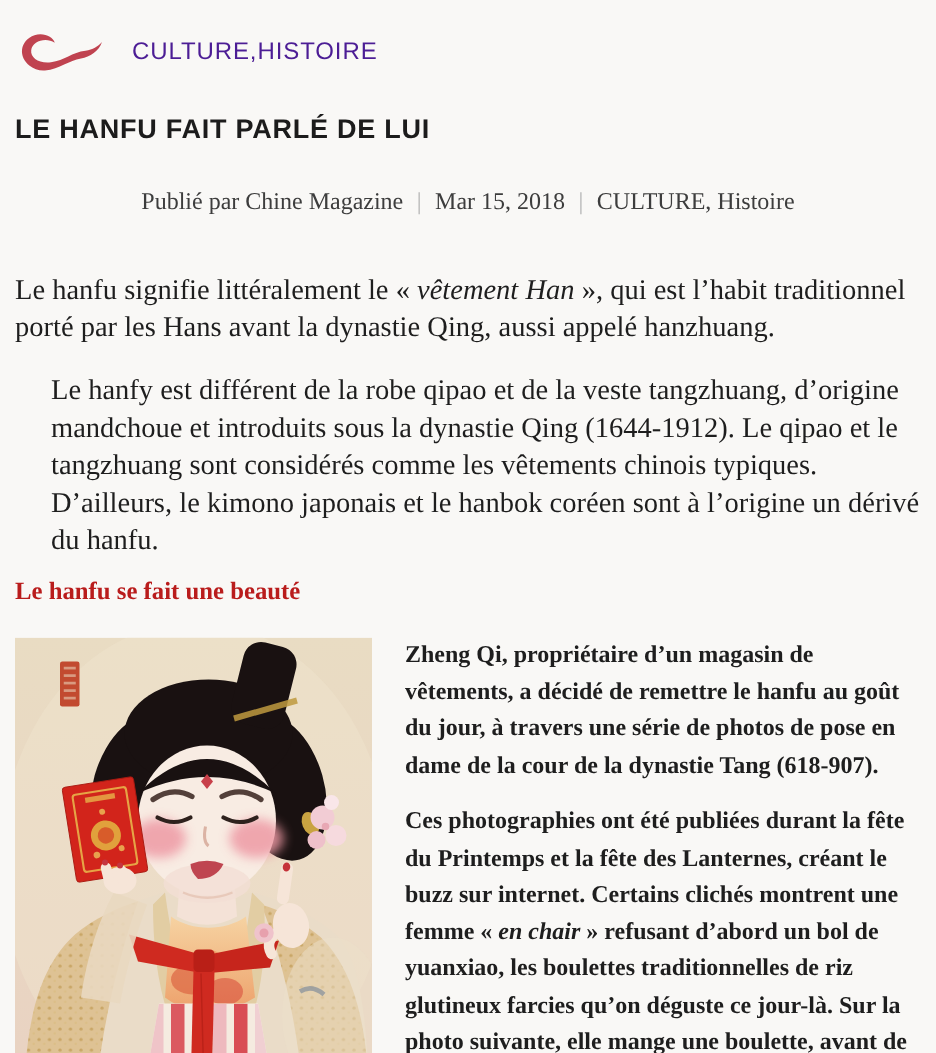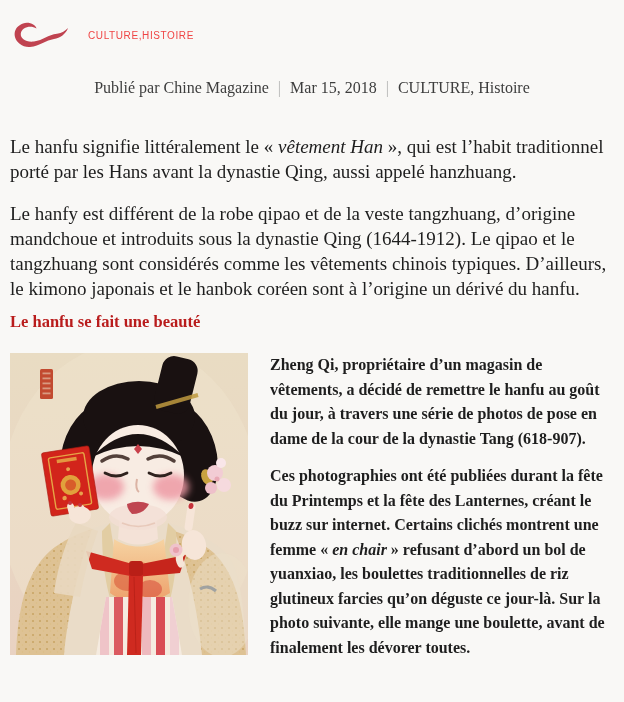--- a/index.html
+++ b/index.html
@@ -18,8 +18,8 @@
   .category-label {
     margin-left:20px;
     font-family:"Liberation Sans", sans-serif;
-    font-size:10px; letter-spacing:0.6px;
-    color:#ef4444;
+    font-size:16px; letter-spacing:0.6px;
+    color:#4c1d95;
     cursor:pointer;
   }
 

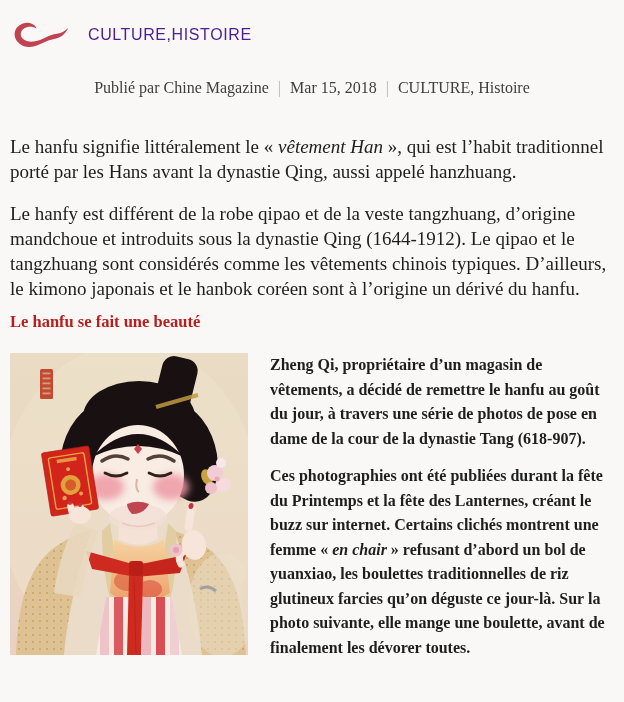--- a/index.html
+++ b/index.html
@@ -74,6 +74,7 @@
     <span class="category-label">CULTURE,HISTOIRE</span>
   </div>
 
+  <h1 class="article-title">LE HANFU FAIT PARLÉ DE LUI</h1>
 
   <p class="byline">
     <span>Publié par Chine Magazine</span>

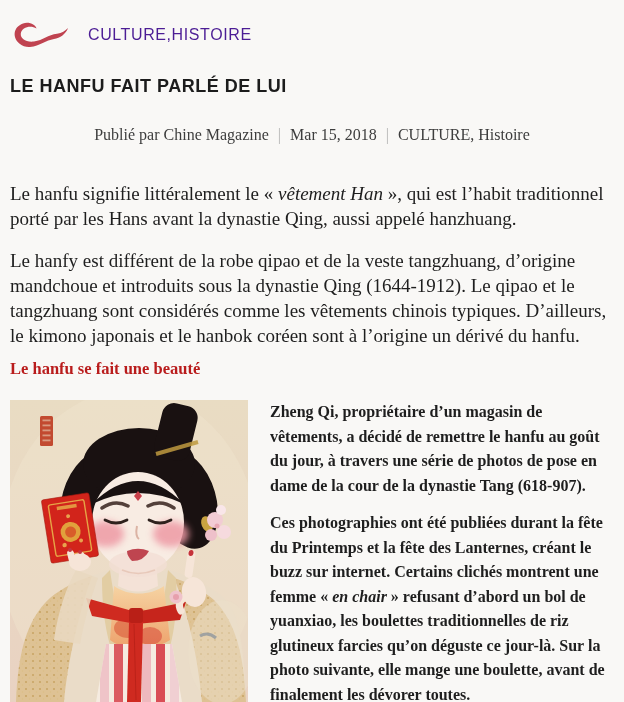--- a/index.html
+++ b/index.html
@@ -46,7 +46,7 @@
     font-size:19px; line-height:25px; color:#1e1e1e;
   }
   .para-1 { margin-top:36px; }
-  .para-2 { margin-top:17px; }
+  .para-2 { margin-top:17px;margin-left:24px; }
   .subheading {
     margin:10px 0 0 0;
     font-size:16.5px; font-weight:bold; color:#b91c1c; line-height:22px;

